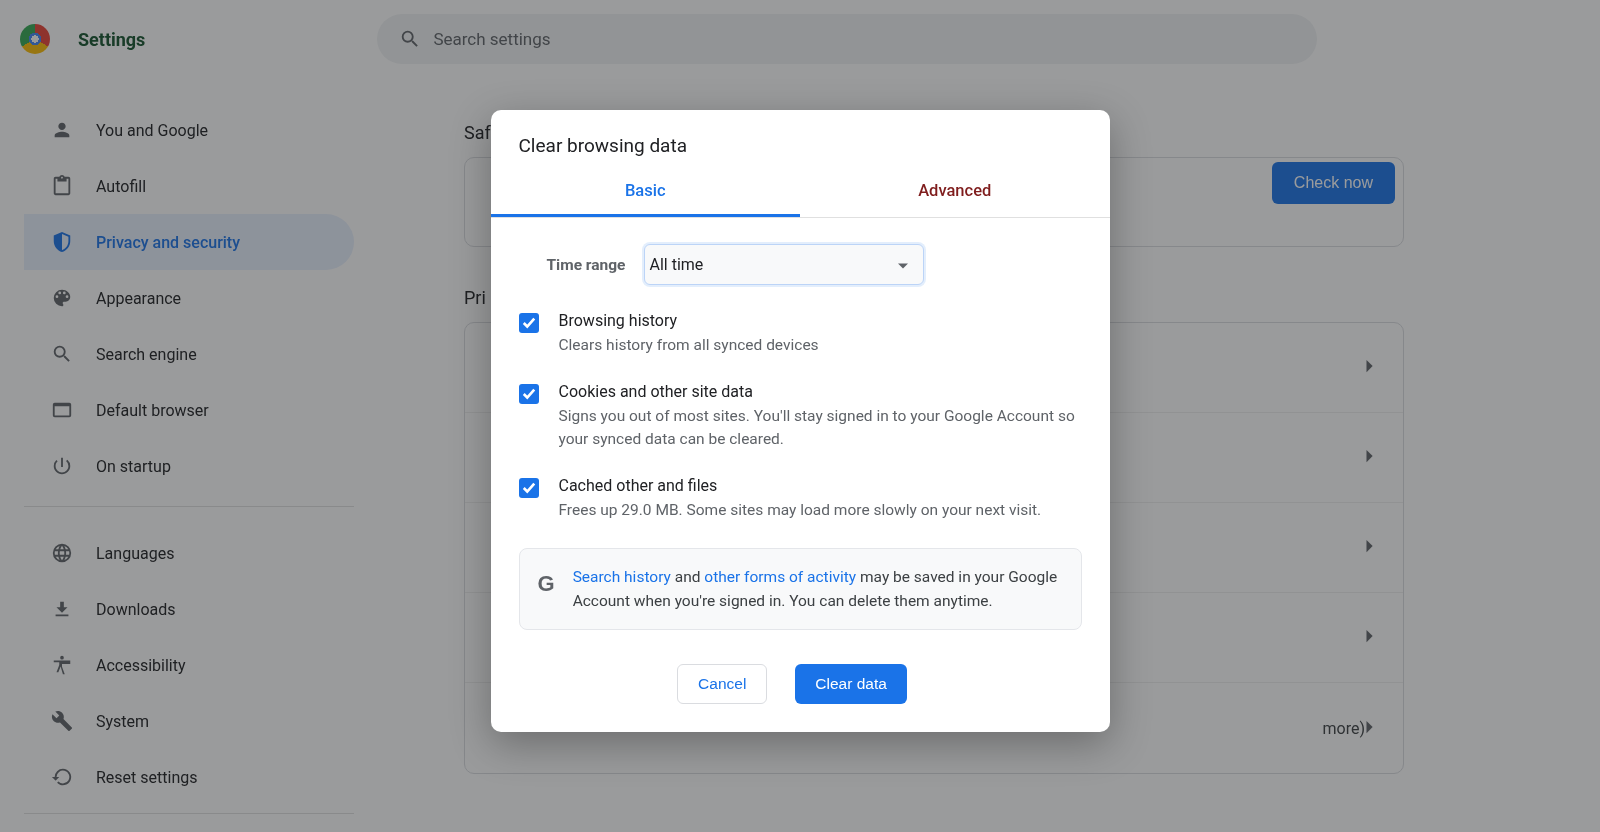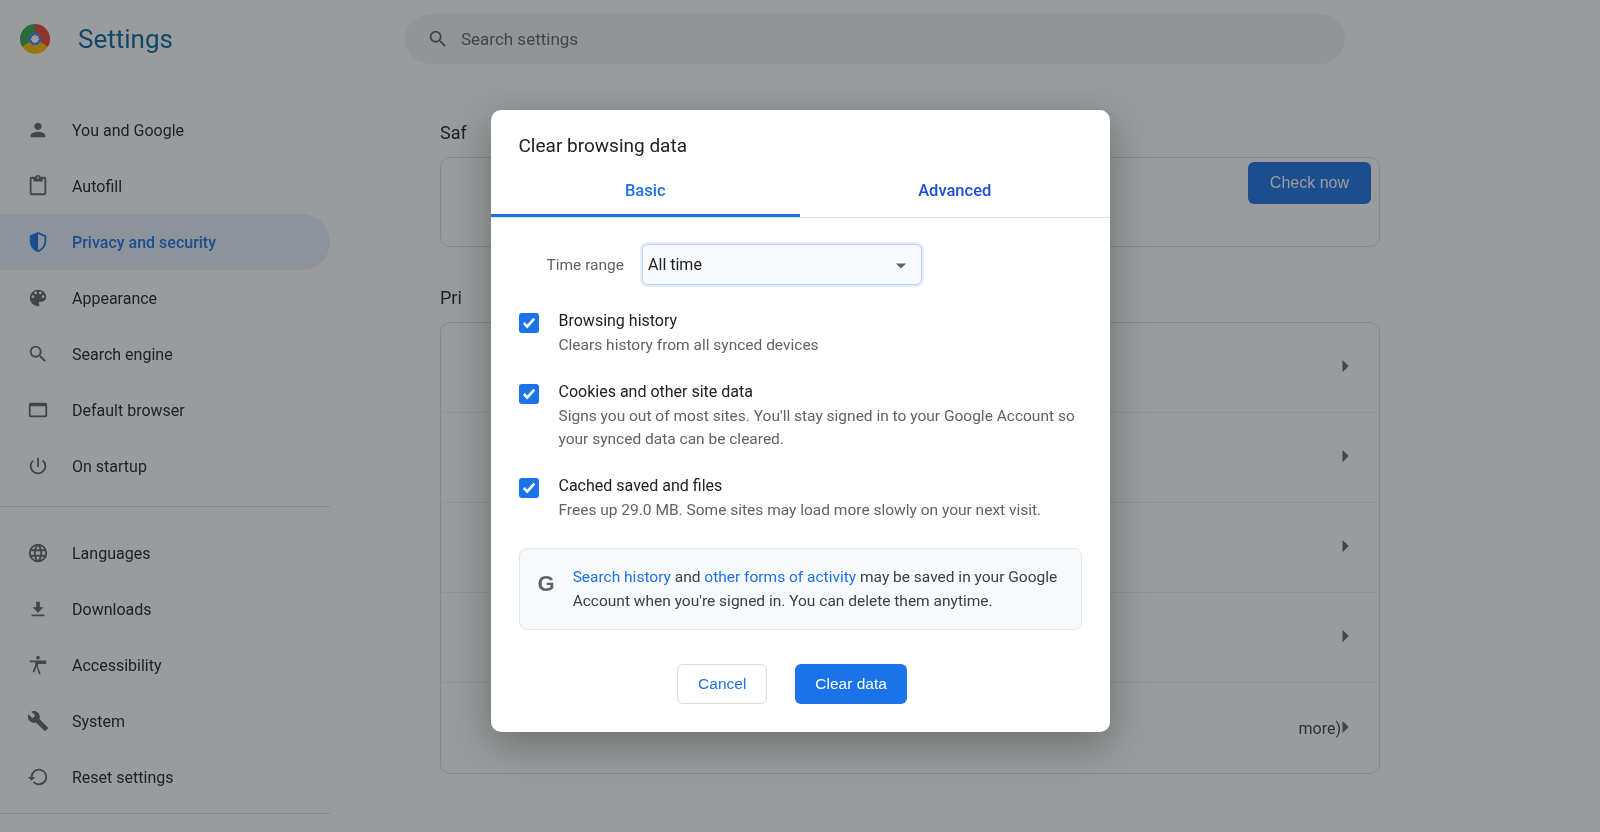--- a/index.html
+++ b/index.html
@@ -33,9 +33,9 @@
       conic-gradient(#EA4335 0 120deg, #FBBC05 120deg 240deg, #34A853 240deg 360deg);
   }
   .settings-title {
-    font-size: 26px;
-    font-weight: 400;
-    color: #0369a1;
+    font-size: 18px;
+    font-weight: 700;
+    color: #14532d;
     margin-left: 6px;
   }
   .search-wrap {

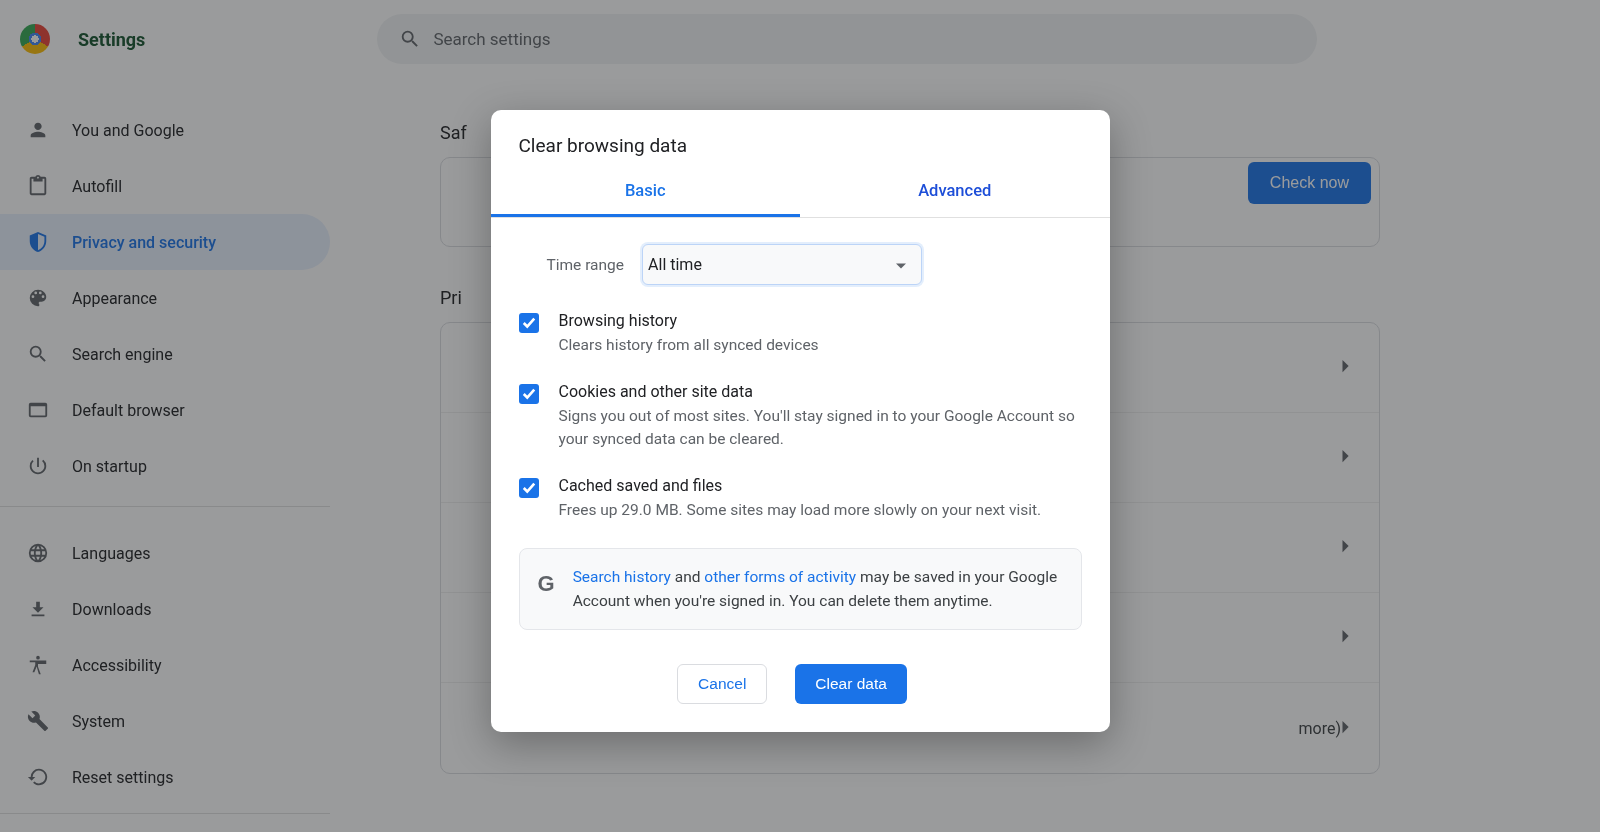--- a/index.html
+++ b/index.html
@@ -59,7 +59,7 @@
     font-size: 17px;
   }
 
-  .body-row { display: flex; }
+  .body-row { display: flex; margin-left: 24px; }
   .sidebar {
     width: 330px;
     padding-top: 20px;

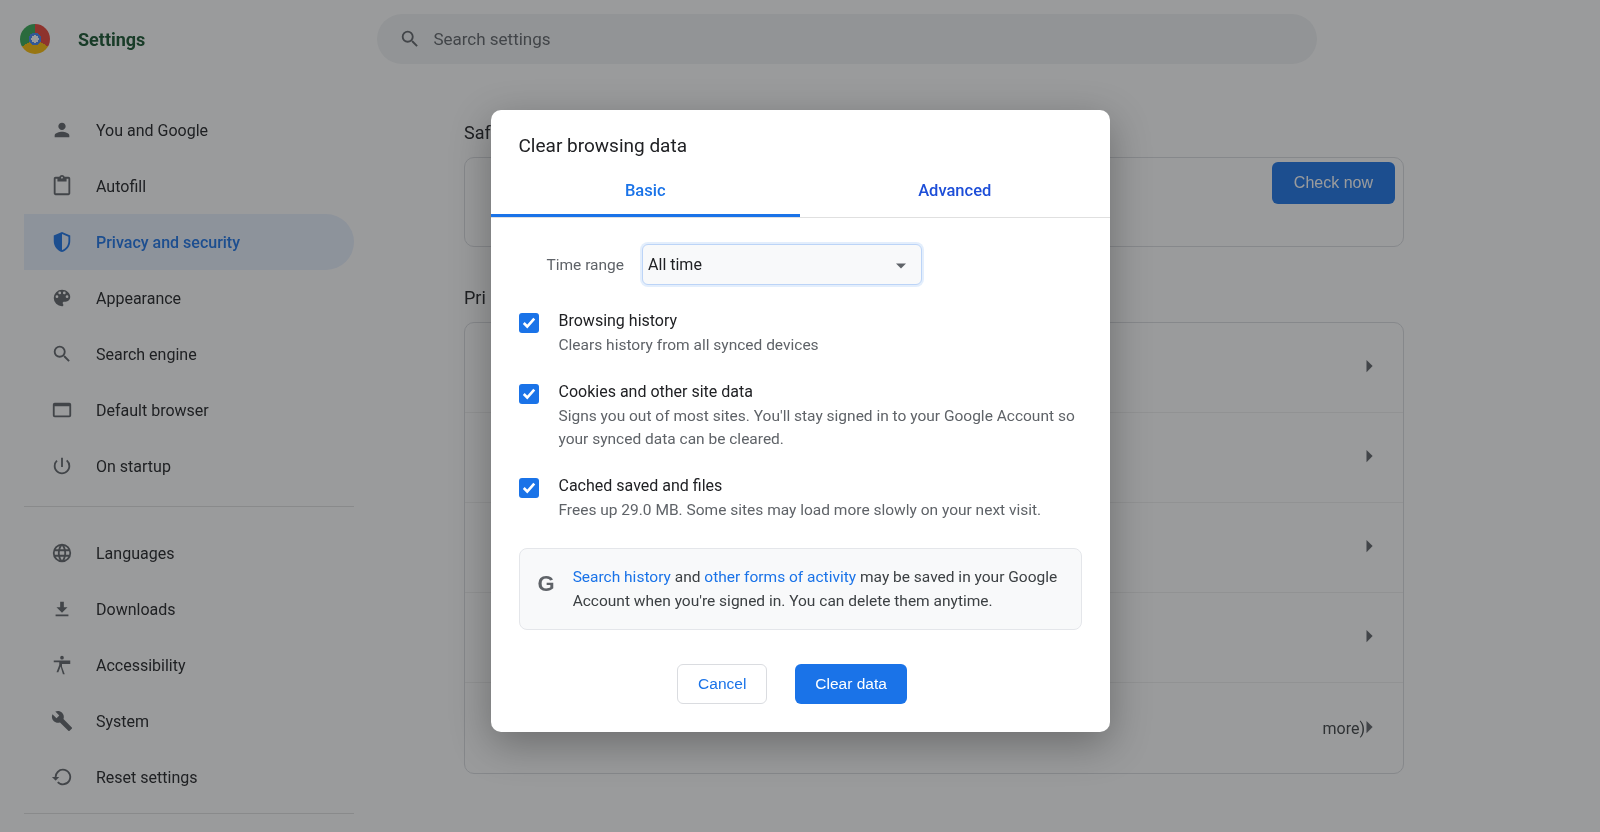--- a/index.html
+++ b/index.html
@@ -162,7 +162,7 @@
     padding: 16px 0 14px 0;
     font-size:16.5px;
     font-weight:500;
-    color:#1d4ed8;
+    color:#7f1d1d;
     cursor:pointer;
   }
   .tab.active {

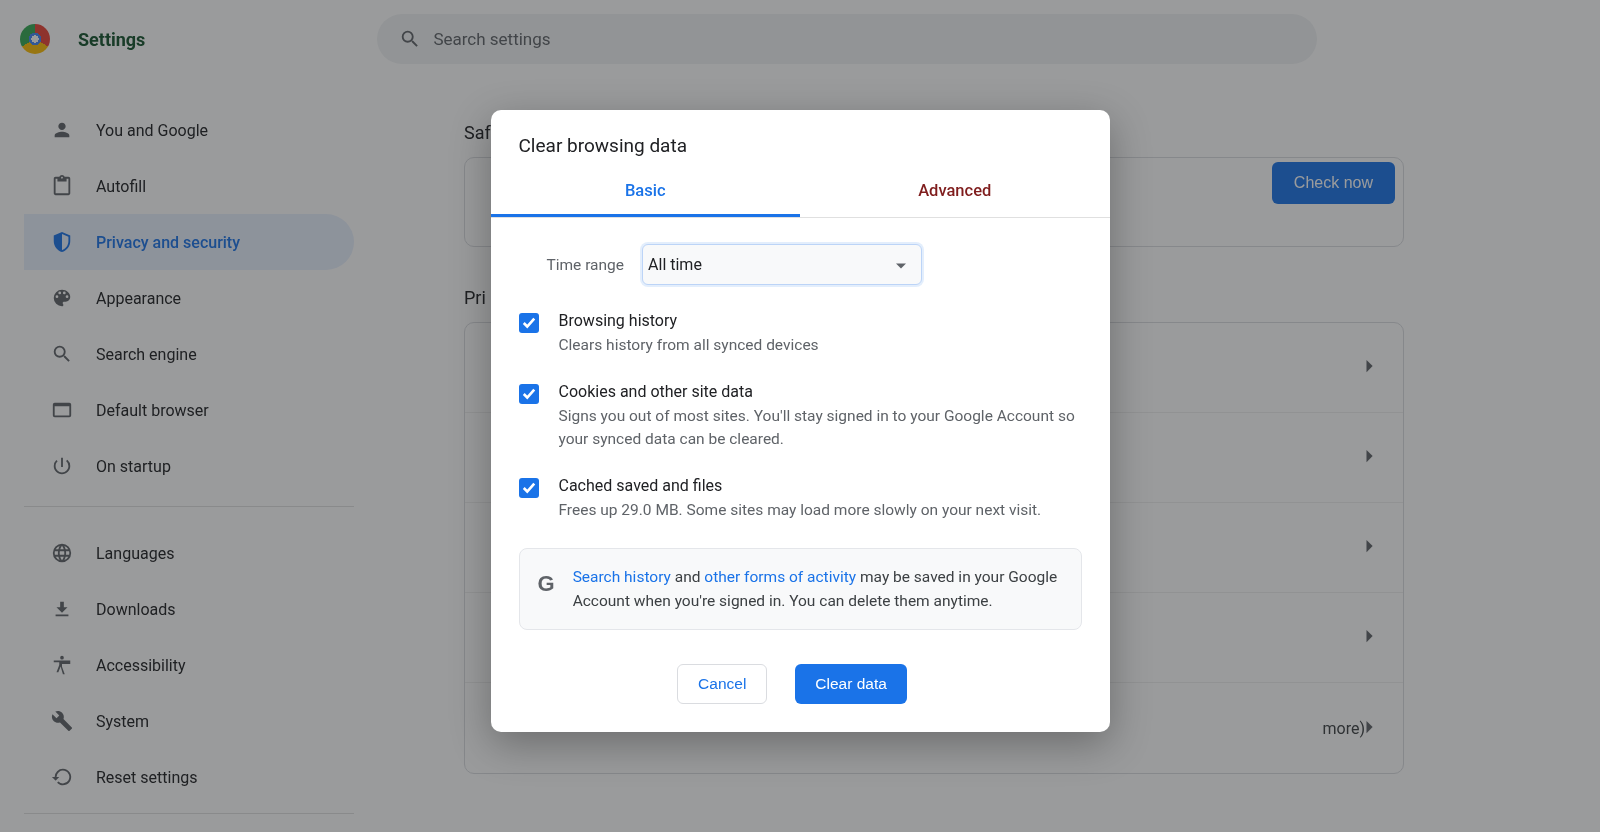--- a/index.html
+++ b/index.html
@@ -176,7 +176,7 @@
     display:flex; align-items:center; gap:18px;
     margin: 6px 0 26px 28px;
   }
-  .time-label { color:#5f6368; font-size:15.5px; }
+  .time-label { color:#5f6368; font-size:15.5px;font-weight:bold; }
   .time-select {
     flex:0 0 auto;
     border:1px solid #bcd4f7;

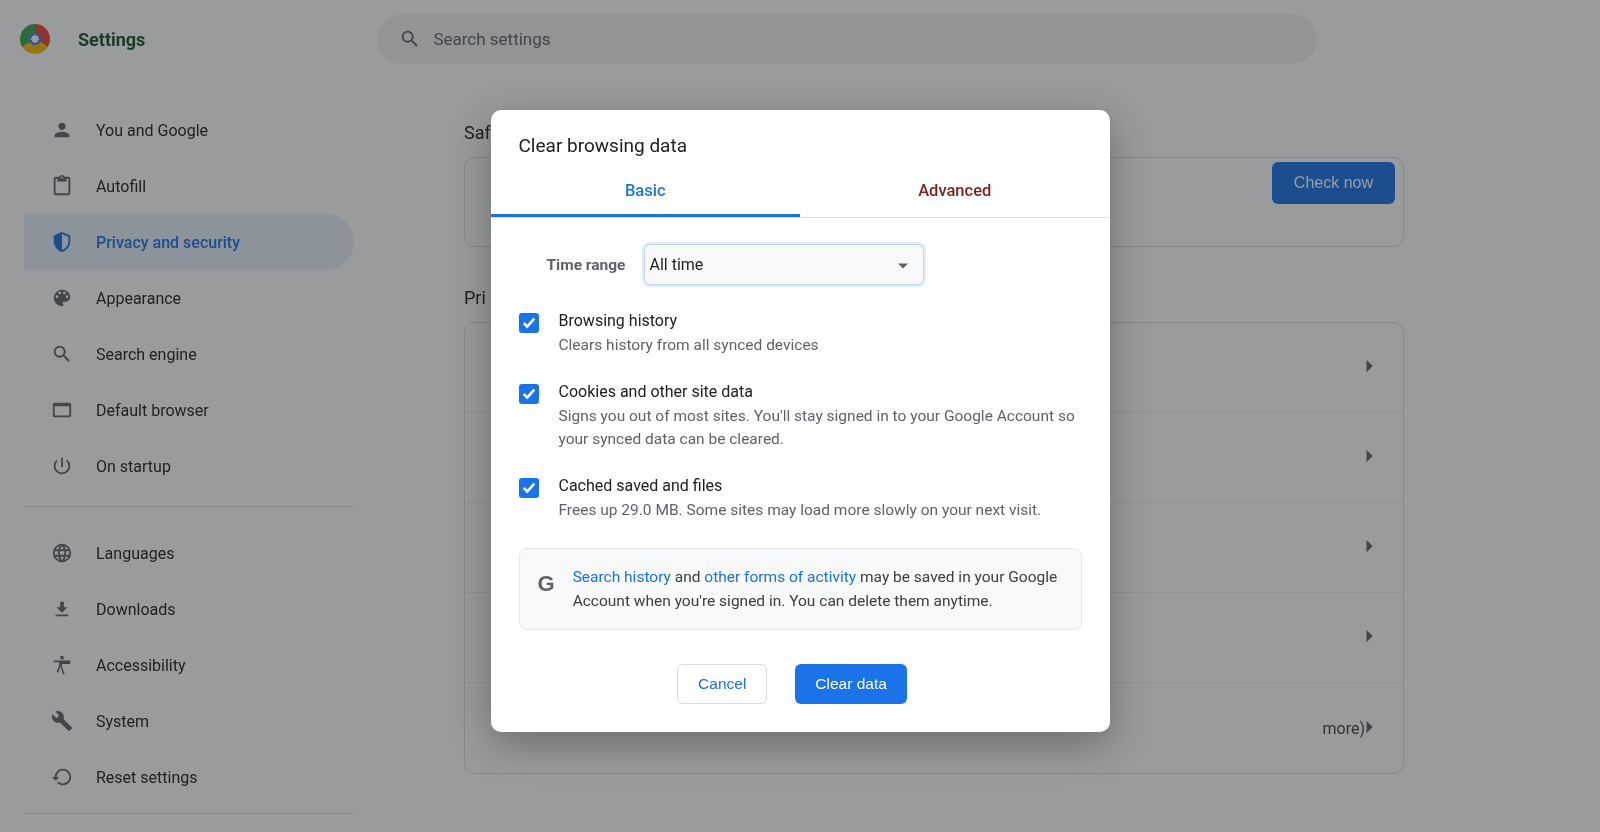--- a/index.html
+++ b/index.html
@@ -461,7 +461,7 @@
             </svg>
           </div>
         <div class="check-text">
-          <div class="t">Cached saved and files</div>
+          <div class="t">Cached other and files</div>
           <div class="d">Frees up 29.0 MB. Some sites may load more slowly on your next visit.</div>
         </div>
       </div>

